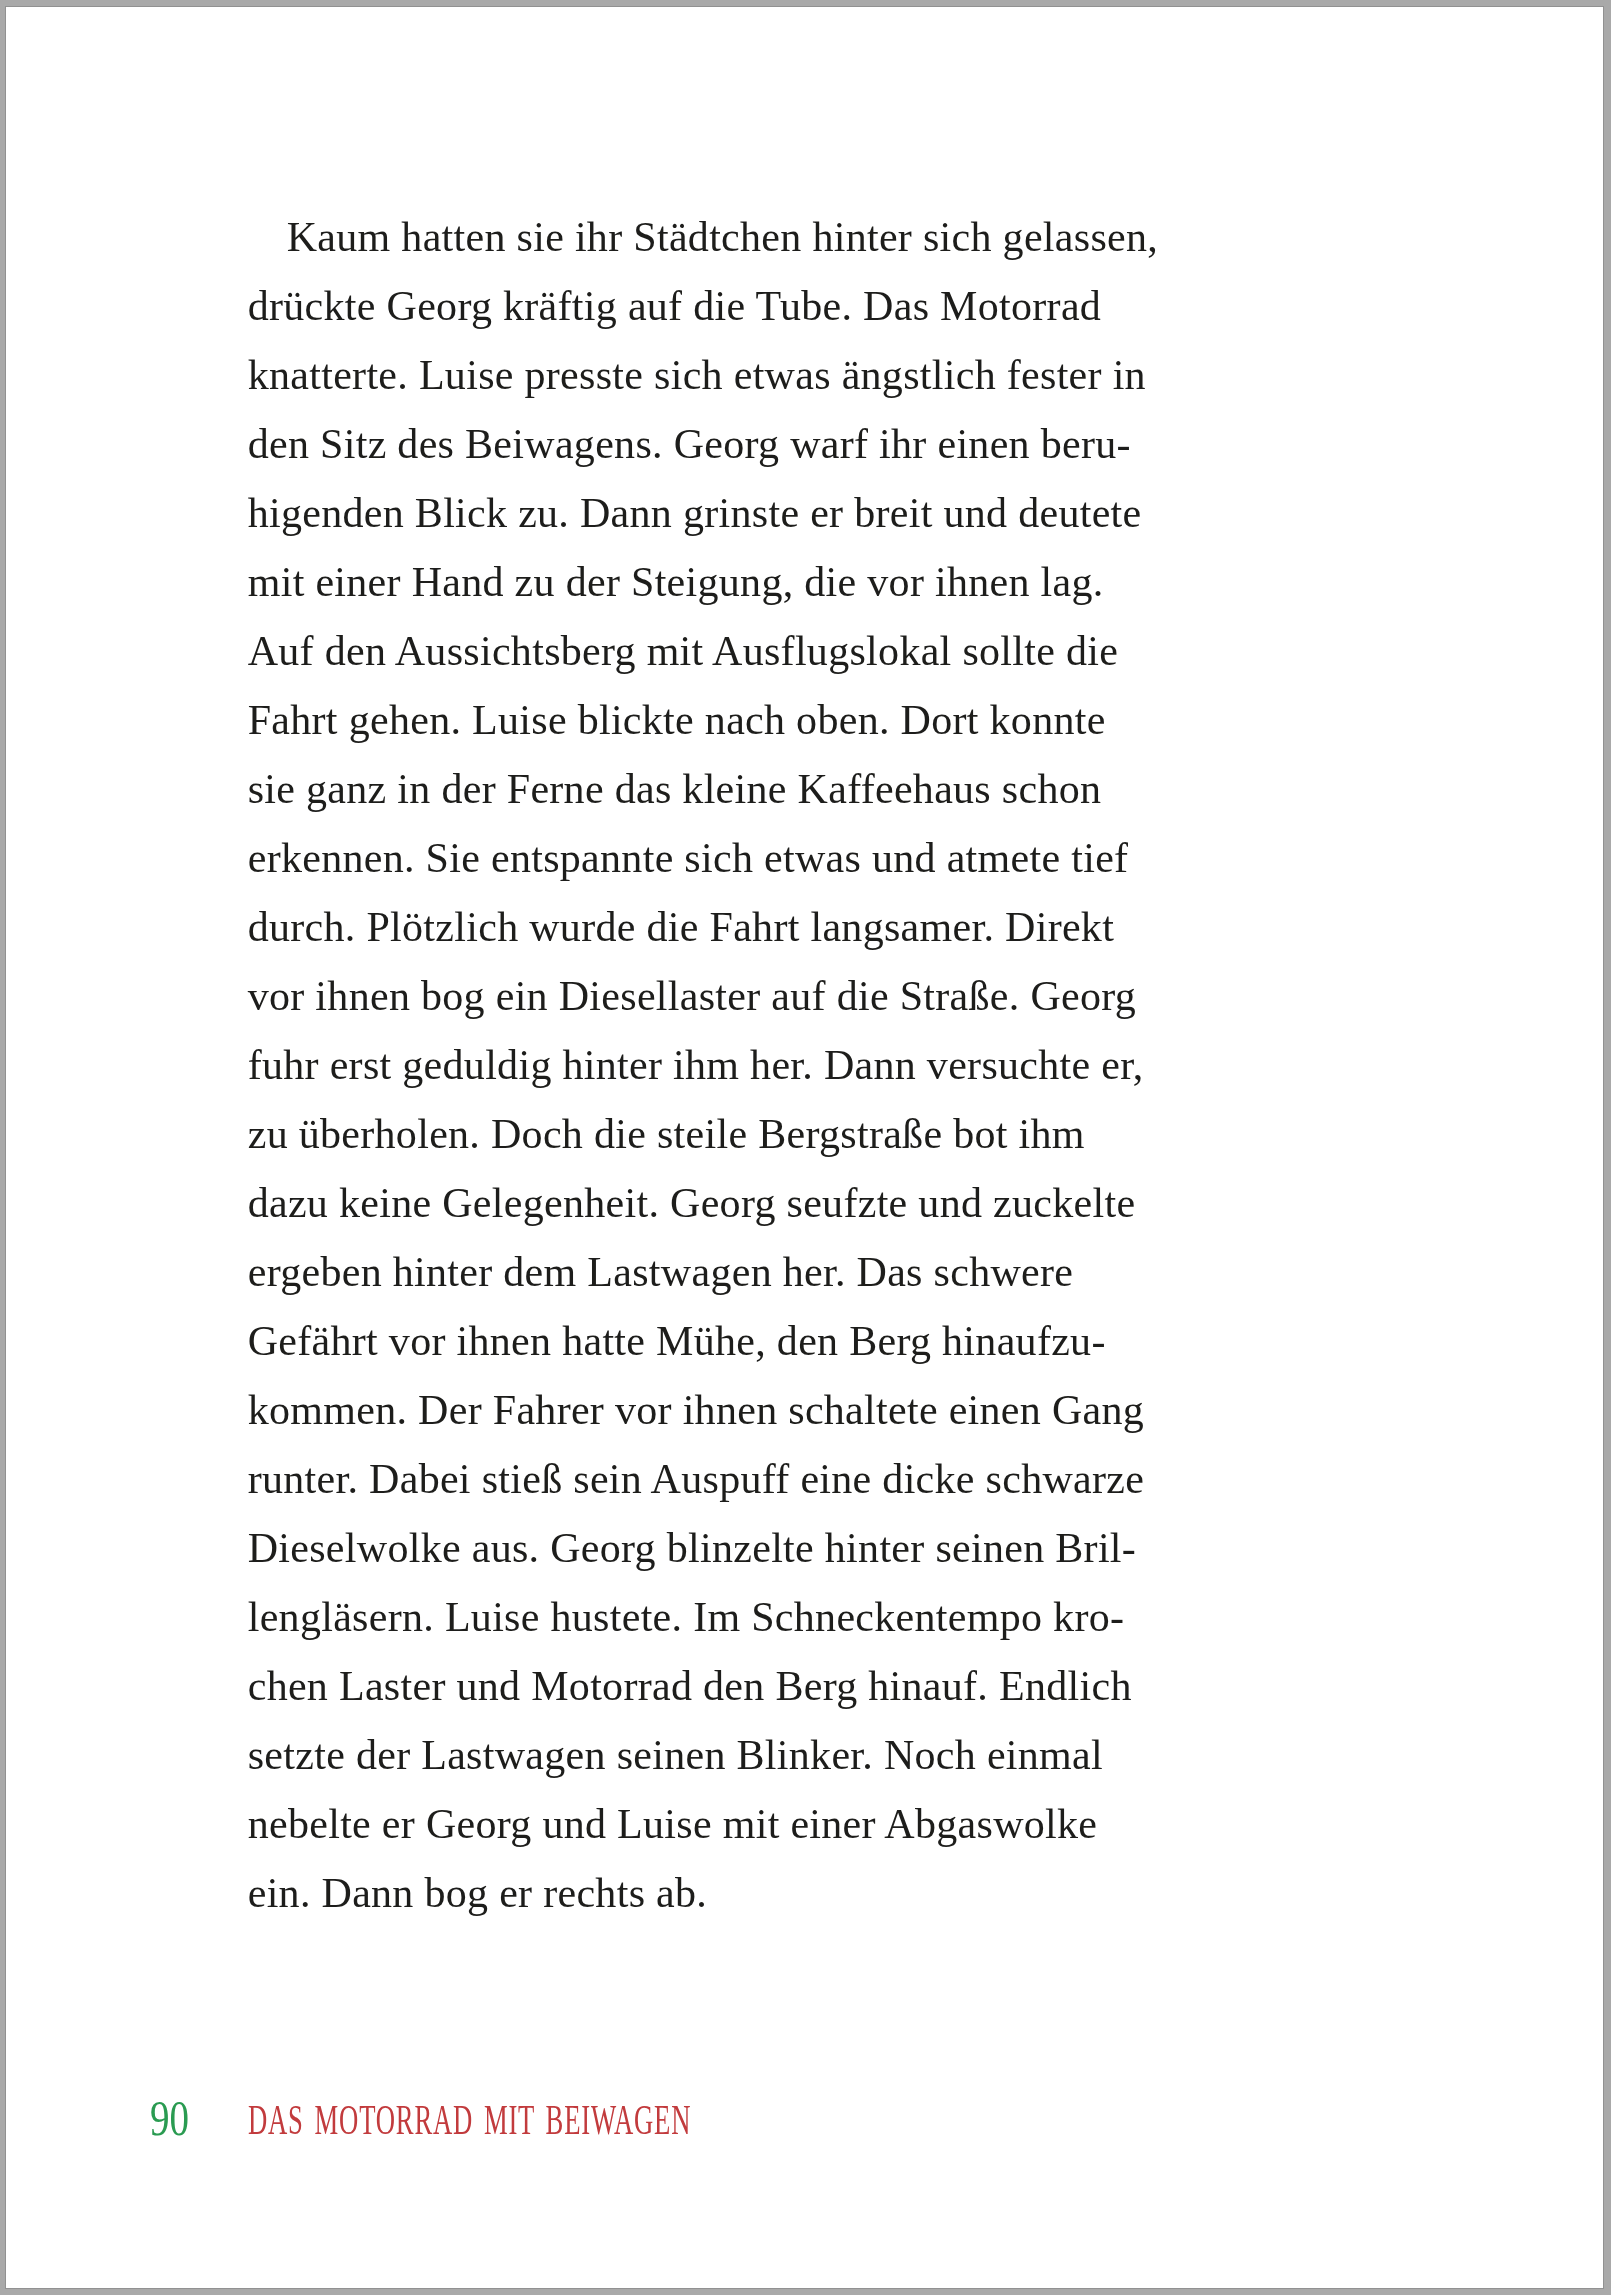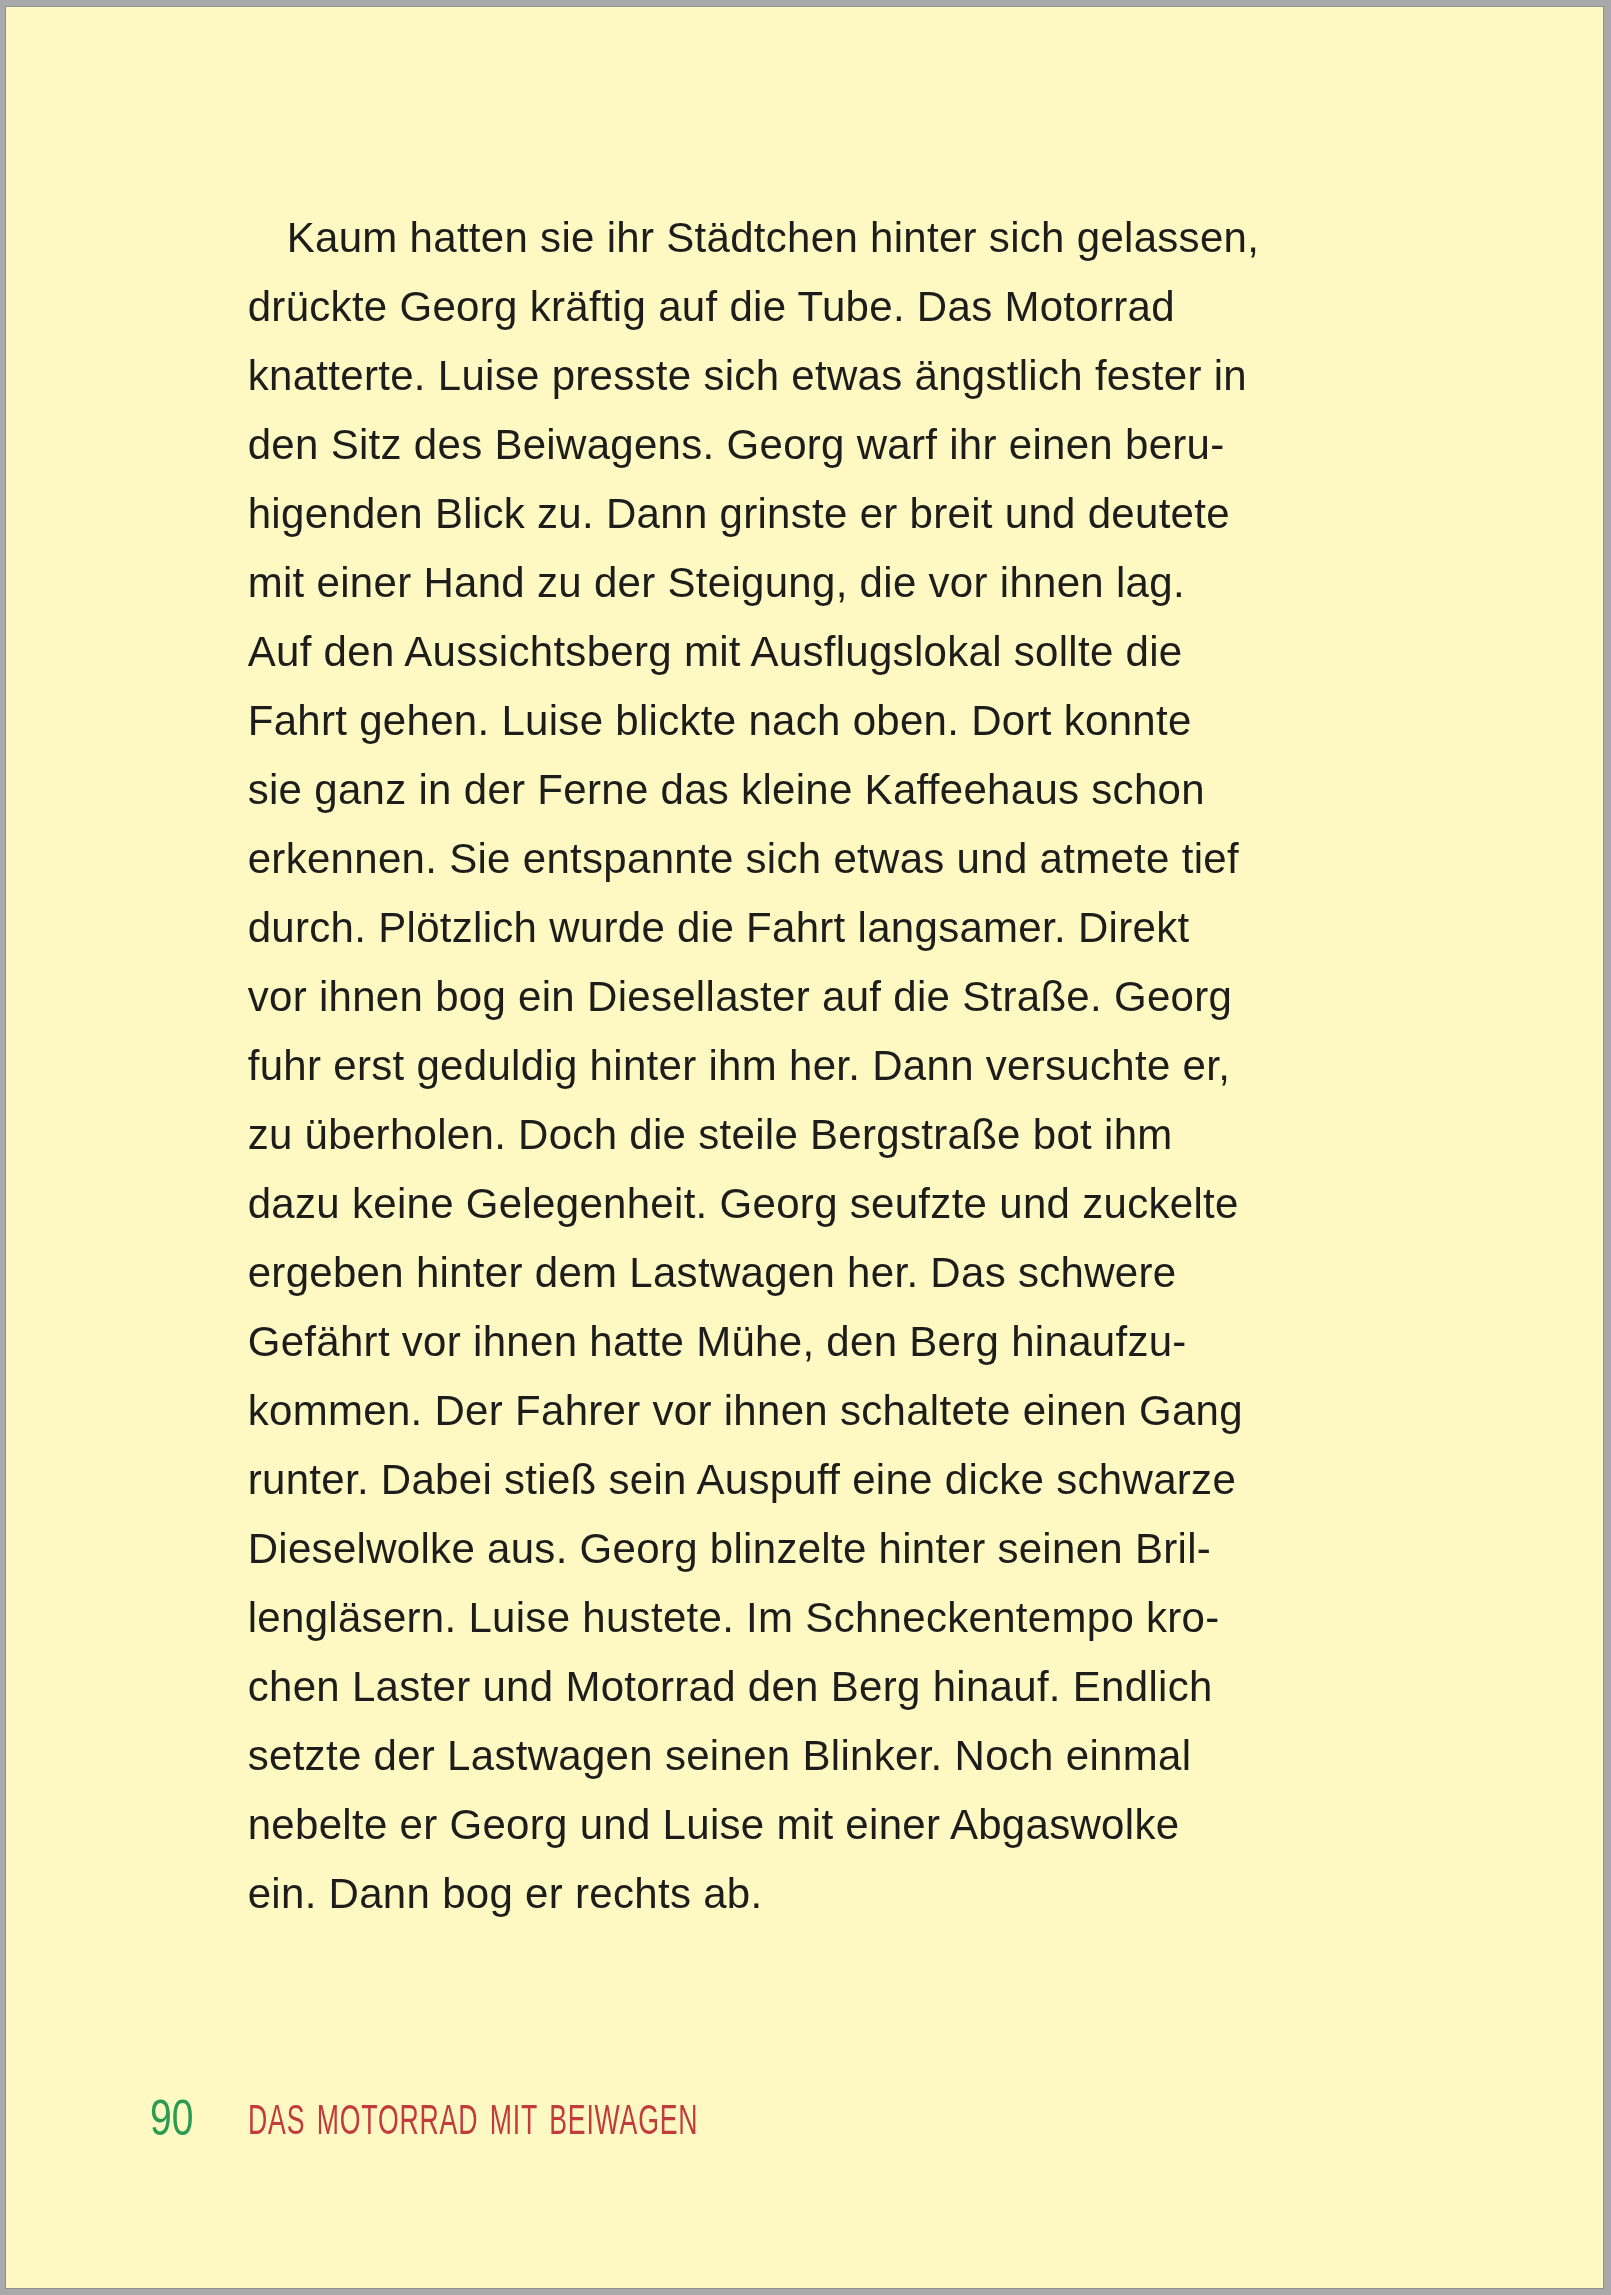--- a/index.html
+++ b/index.html
@@ -17,9 +17,10 @@
     top: 6px;
     right: 6.7px;
     bottom: 6px;
-    background: #fef9c3;
+    background: #ffffff;
     border: 0.7px solid #919191;
     box-sizing: border-box;
+    font-family: Liberation Serif, serif;
   }
   .story {
     position: absolute;

